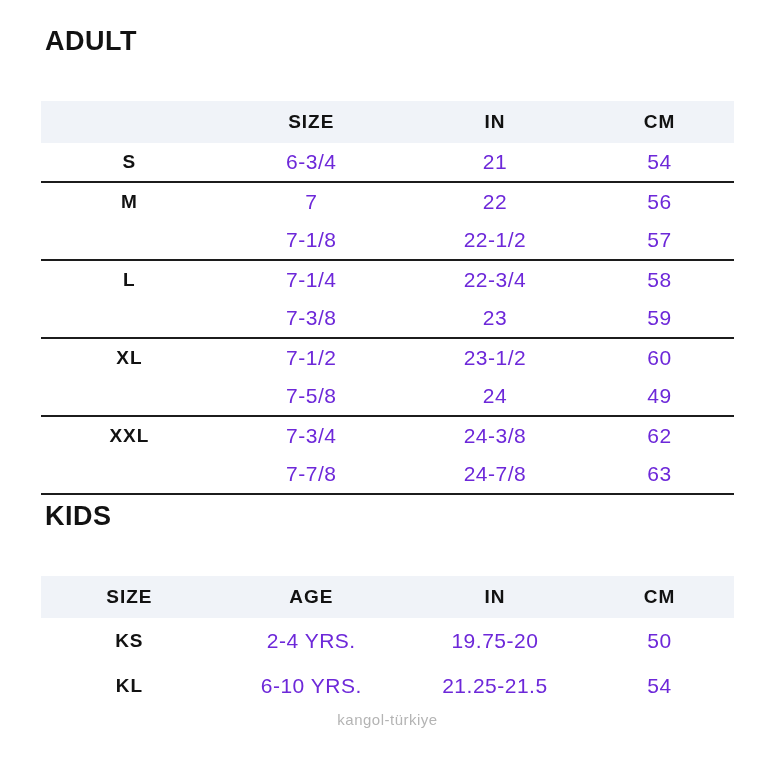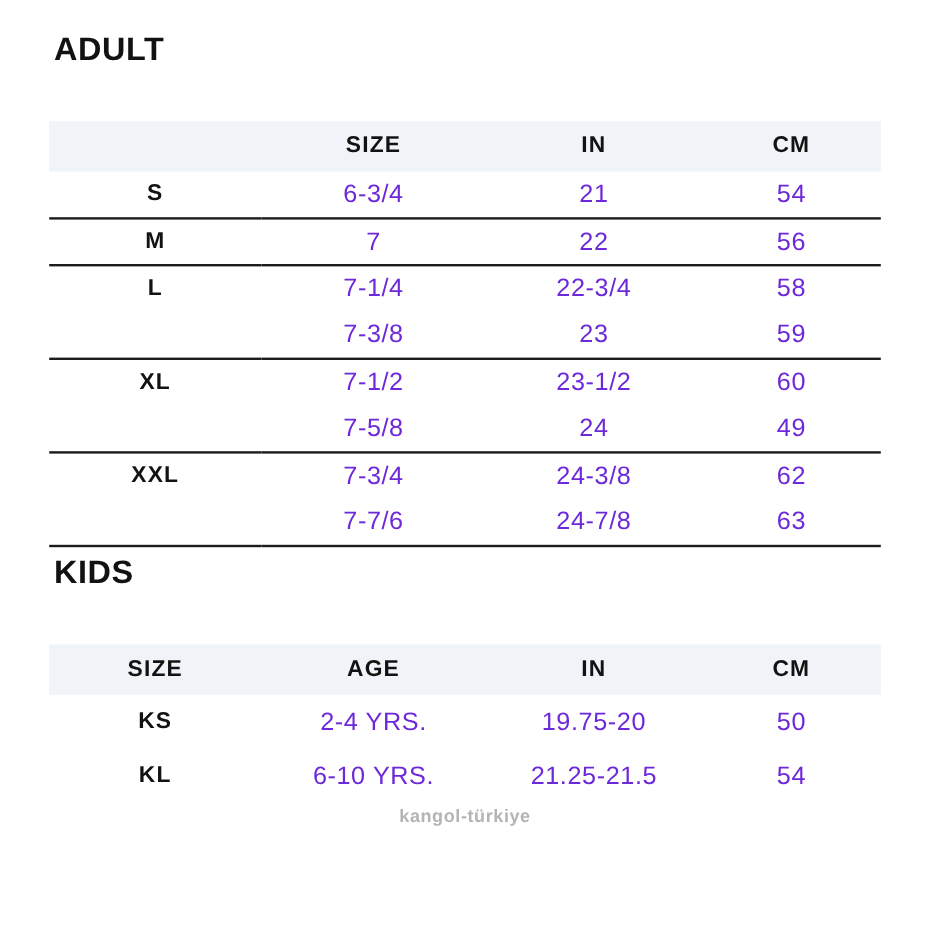--- a/index.html
+++ b/index.html
@@ -108,6 +108,12 @@
         <td>22</td>
         <td>56</td>
       </tr>
+      <tr>
+        <td class="lbl"></td>
+        <td>7-1/8</td>
+        <td>22-1/2</td>
+        <td>57</td>
+      </tr>
     </tbody>
     <tbody class="group">
       <tr>

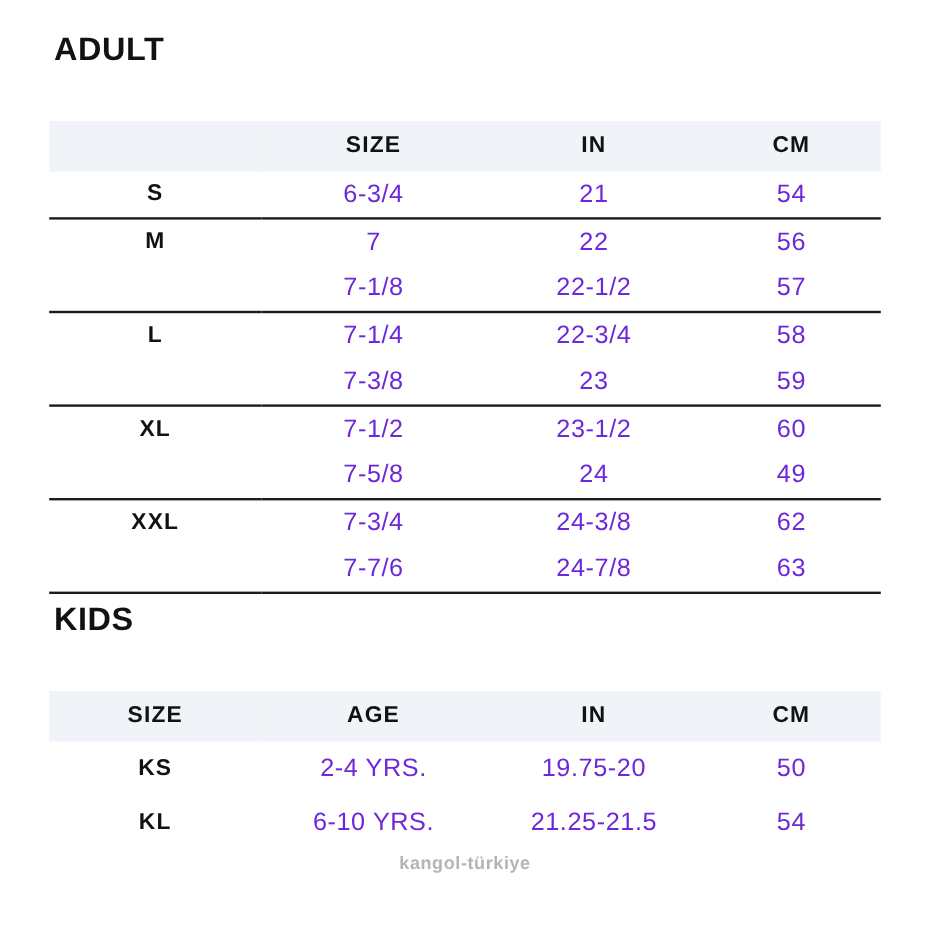--- a/index.html
+++ b/index.html
@@ -152,7 +152,7 @@
       </tr>
       <tr>
         <td class="lbl"></td>
-        <td>7-7/6</td>
+        <td>7-7/8</td>
         <td>24-7/8</td>
         <td>63</td>
       </tr>

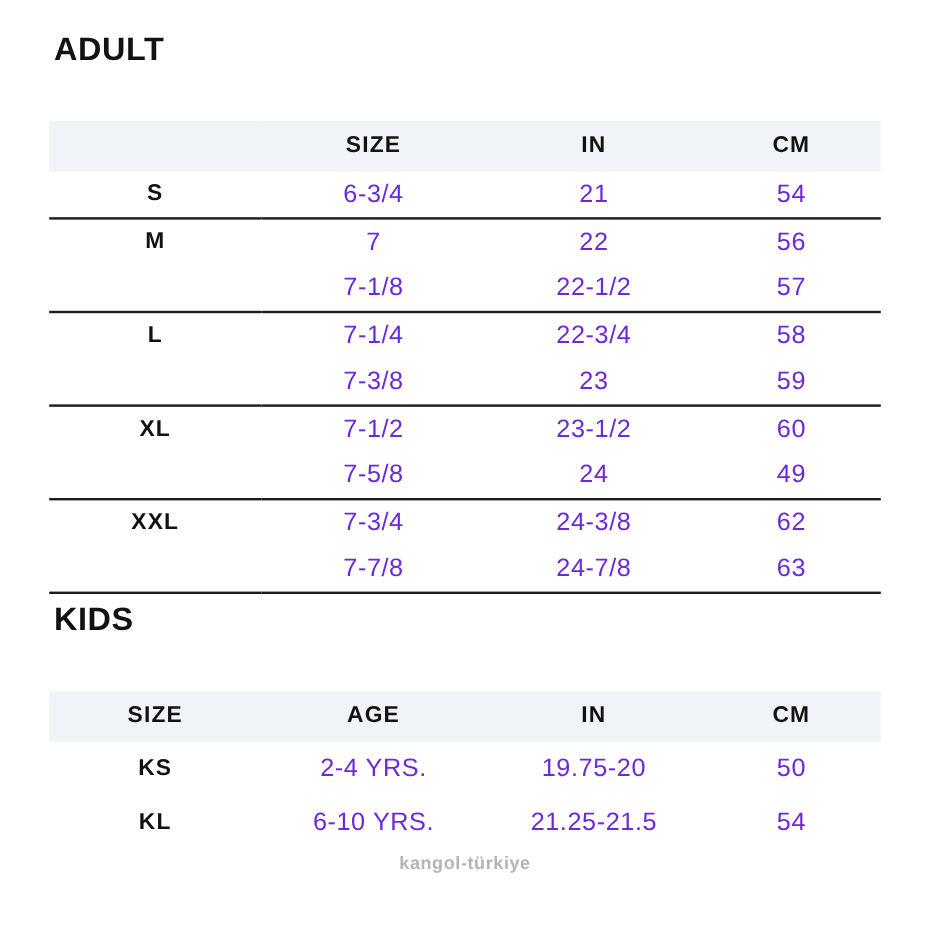--- a/index.html
+++ b/index.html
@@ -66,7 +66,7 @@
     margin-top: 3px;
     text-align: center;
     font-size: 15px;
-    font-weight: 700;
+    font-weight: 400;
     color: #b4b4b4;
     letter-spacing: 0.5px;
   }

